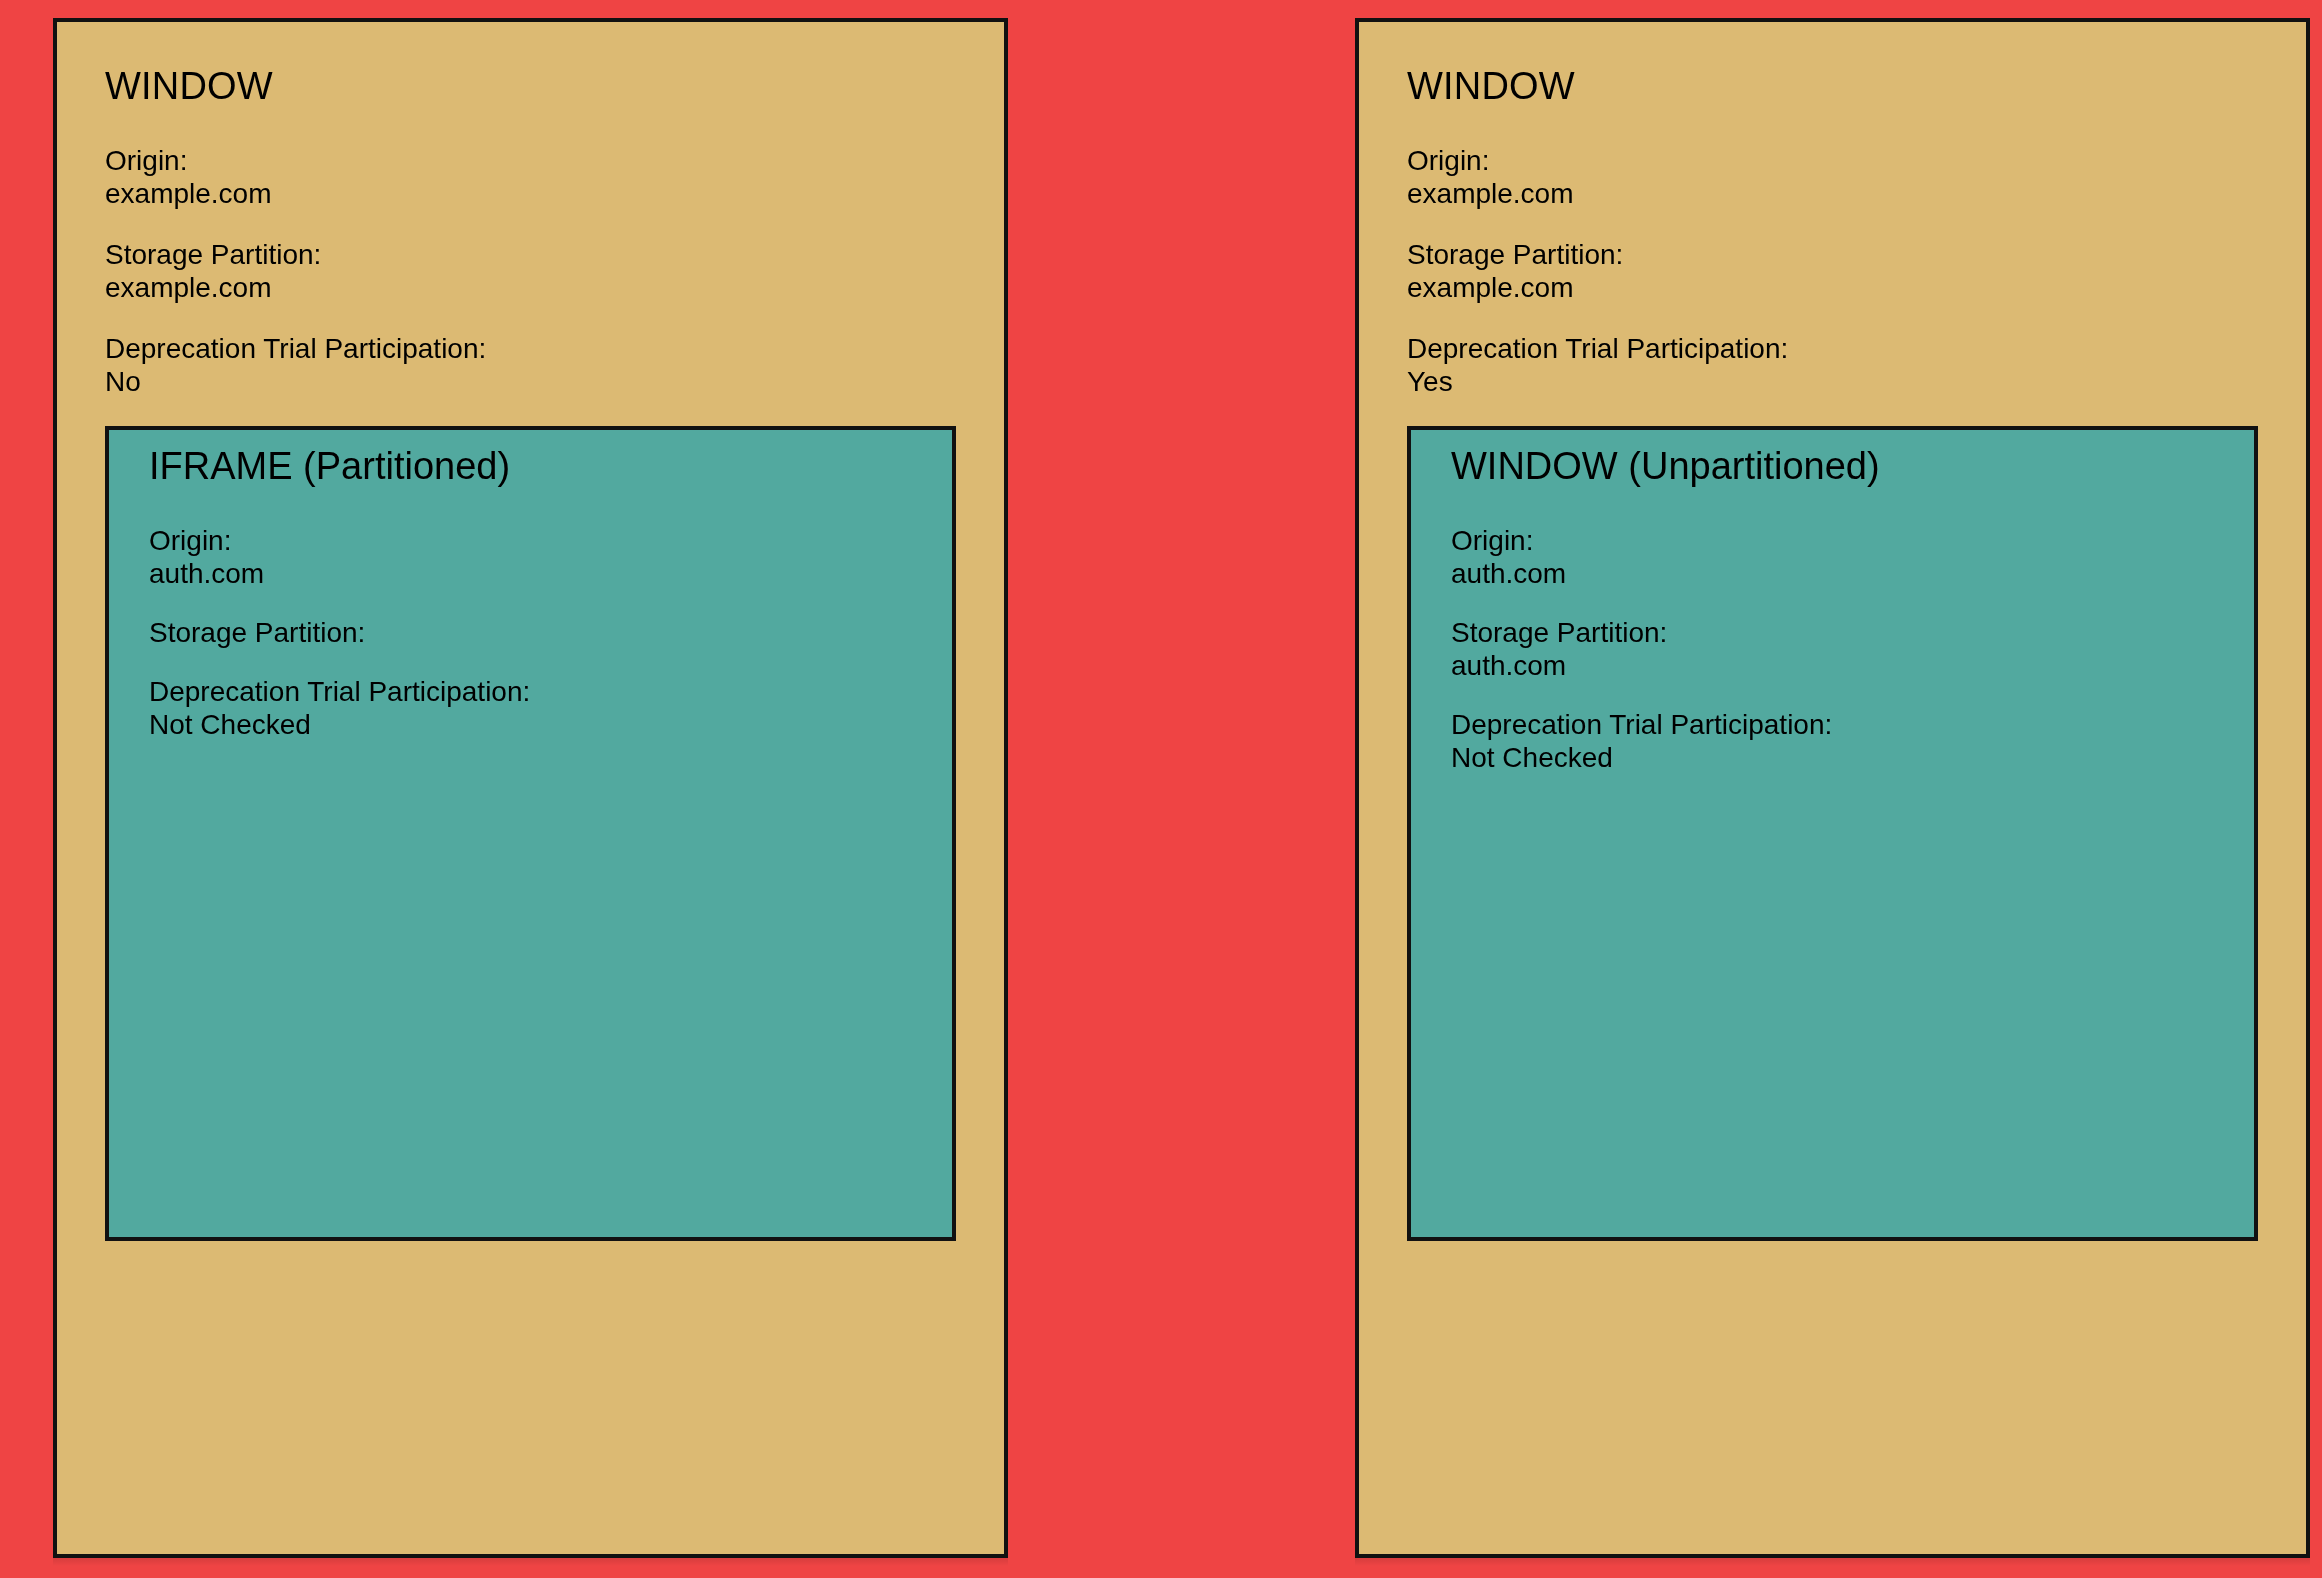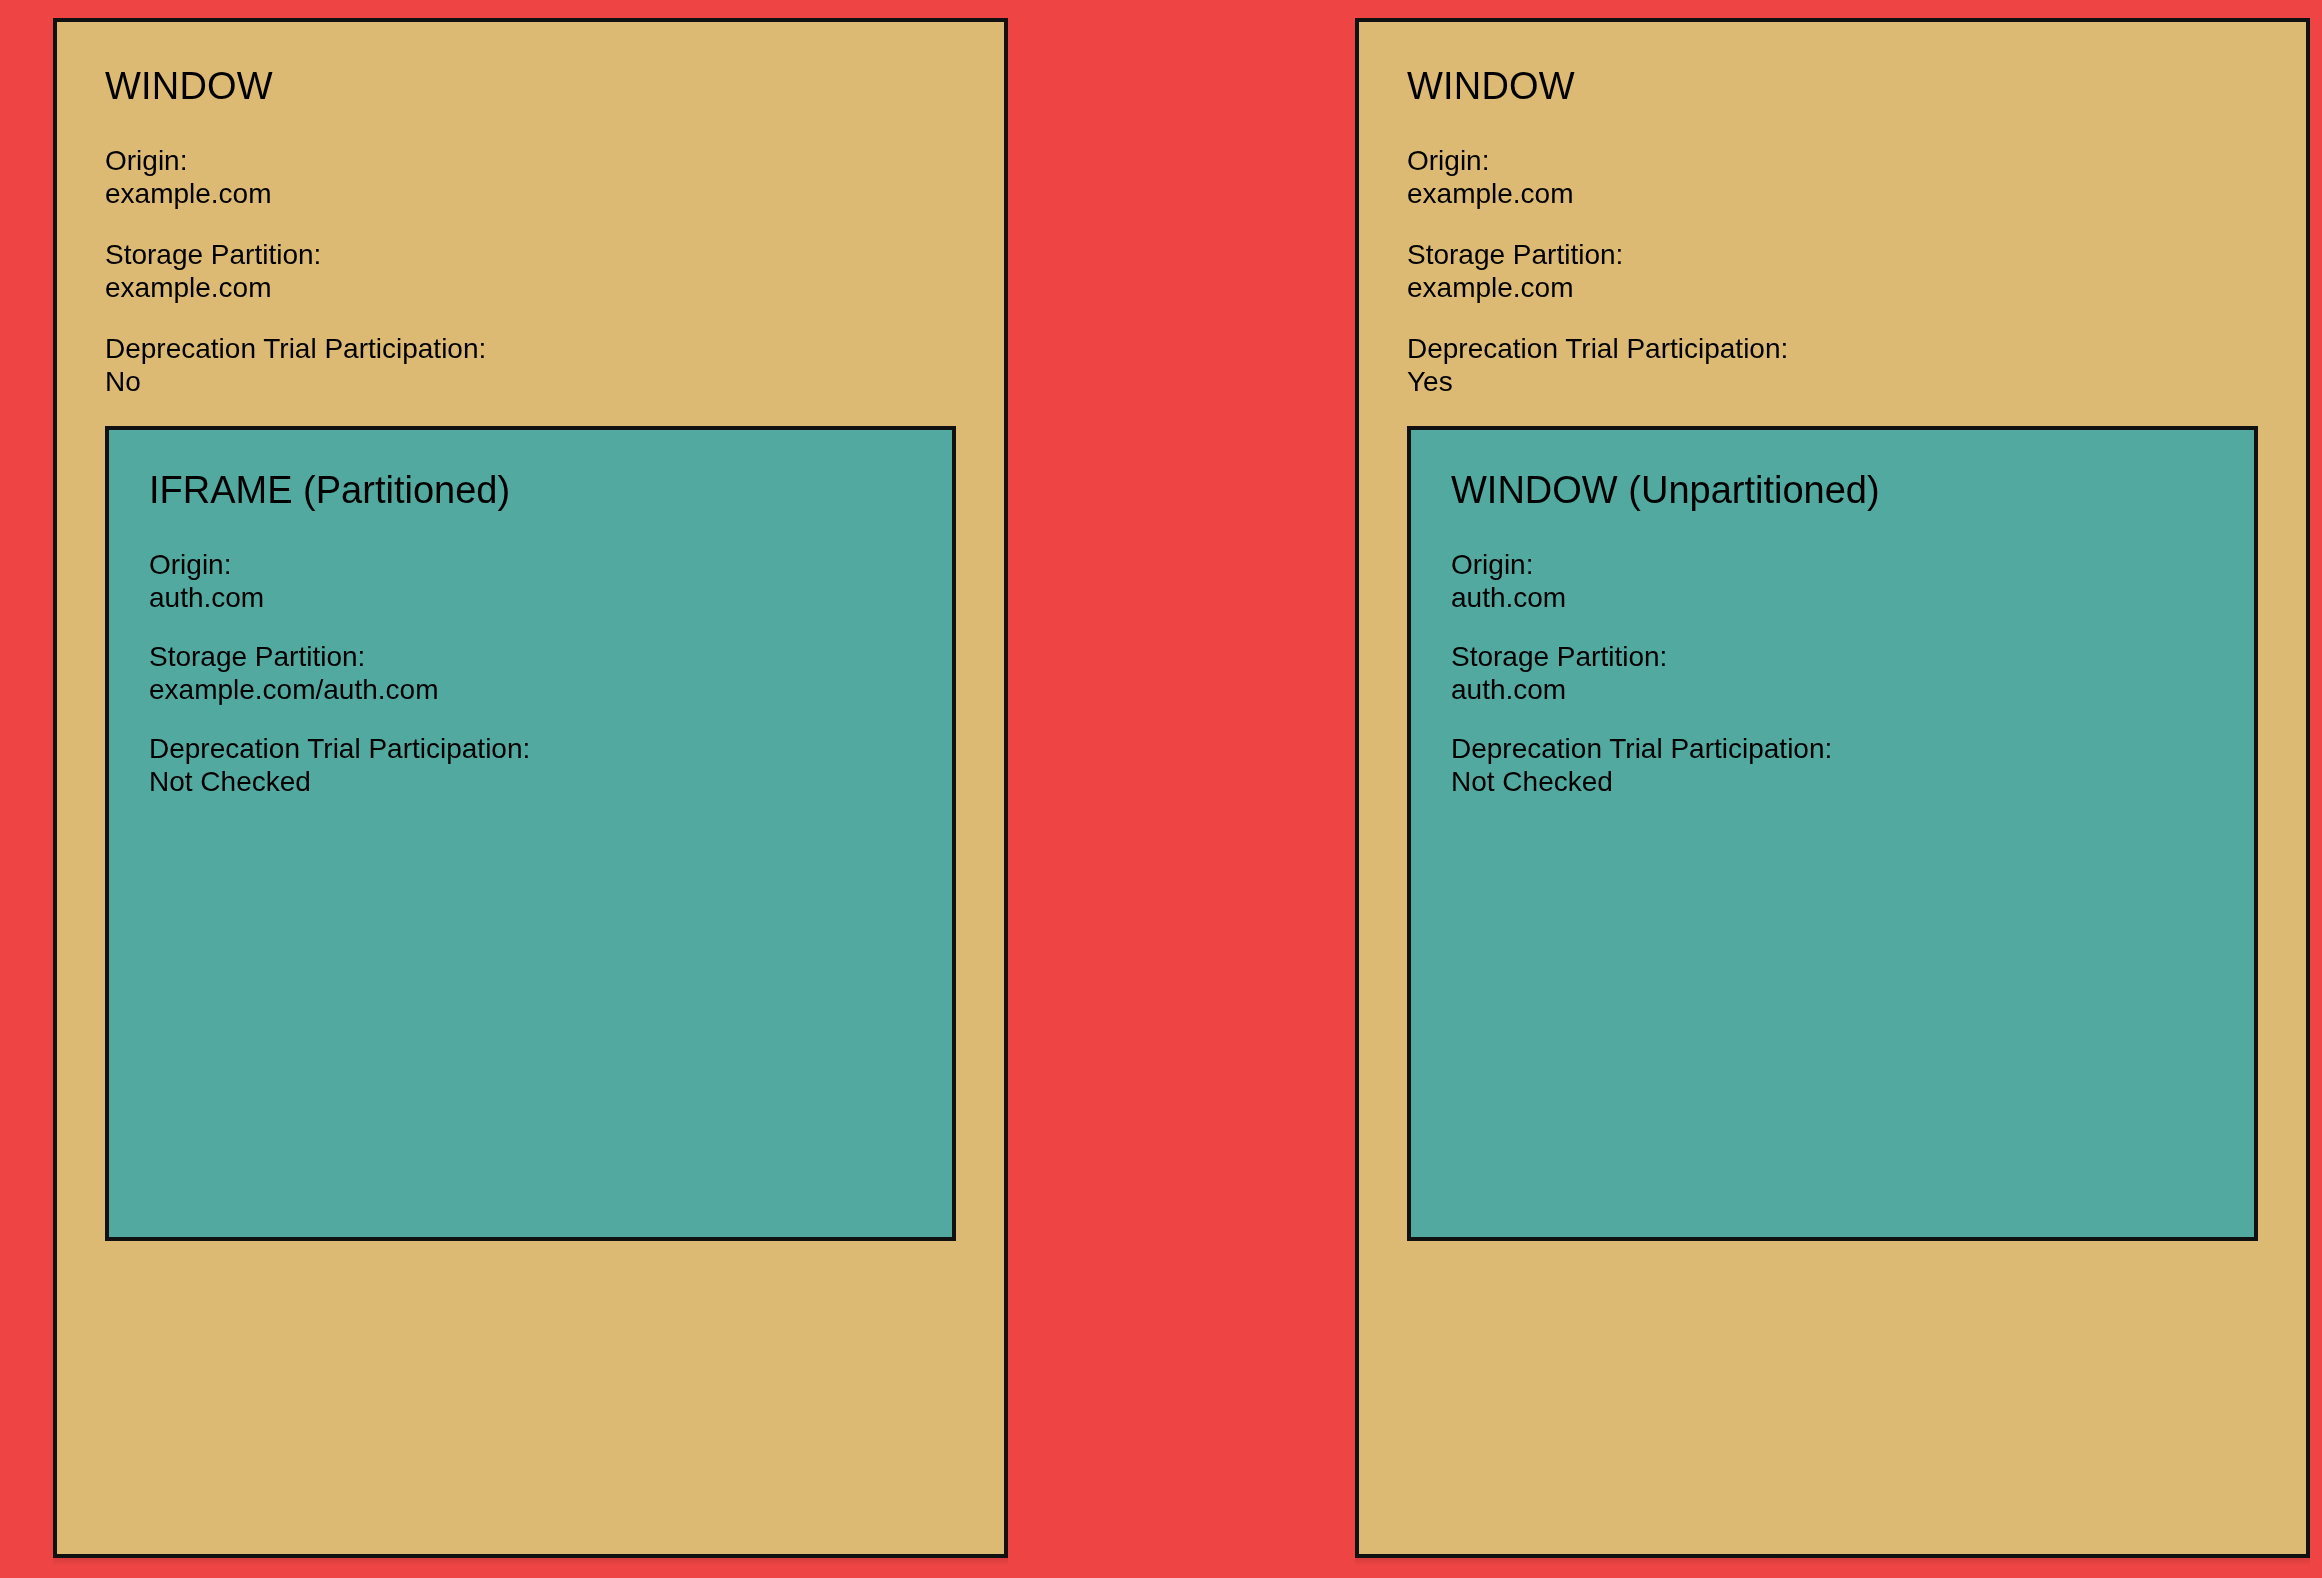--- a/index.html
+++ b/index.html
@@ -69,7 +69,7 @@
     box-sizing: border-box;
     background: #52a99f;
     border: 4px solid #111111;
-    padding: 40px 40px 30px 40px;
+    padding: 16px 40px 30px 40px;
     margin-top: 14px;
     height: 815px;
   }

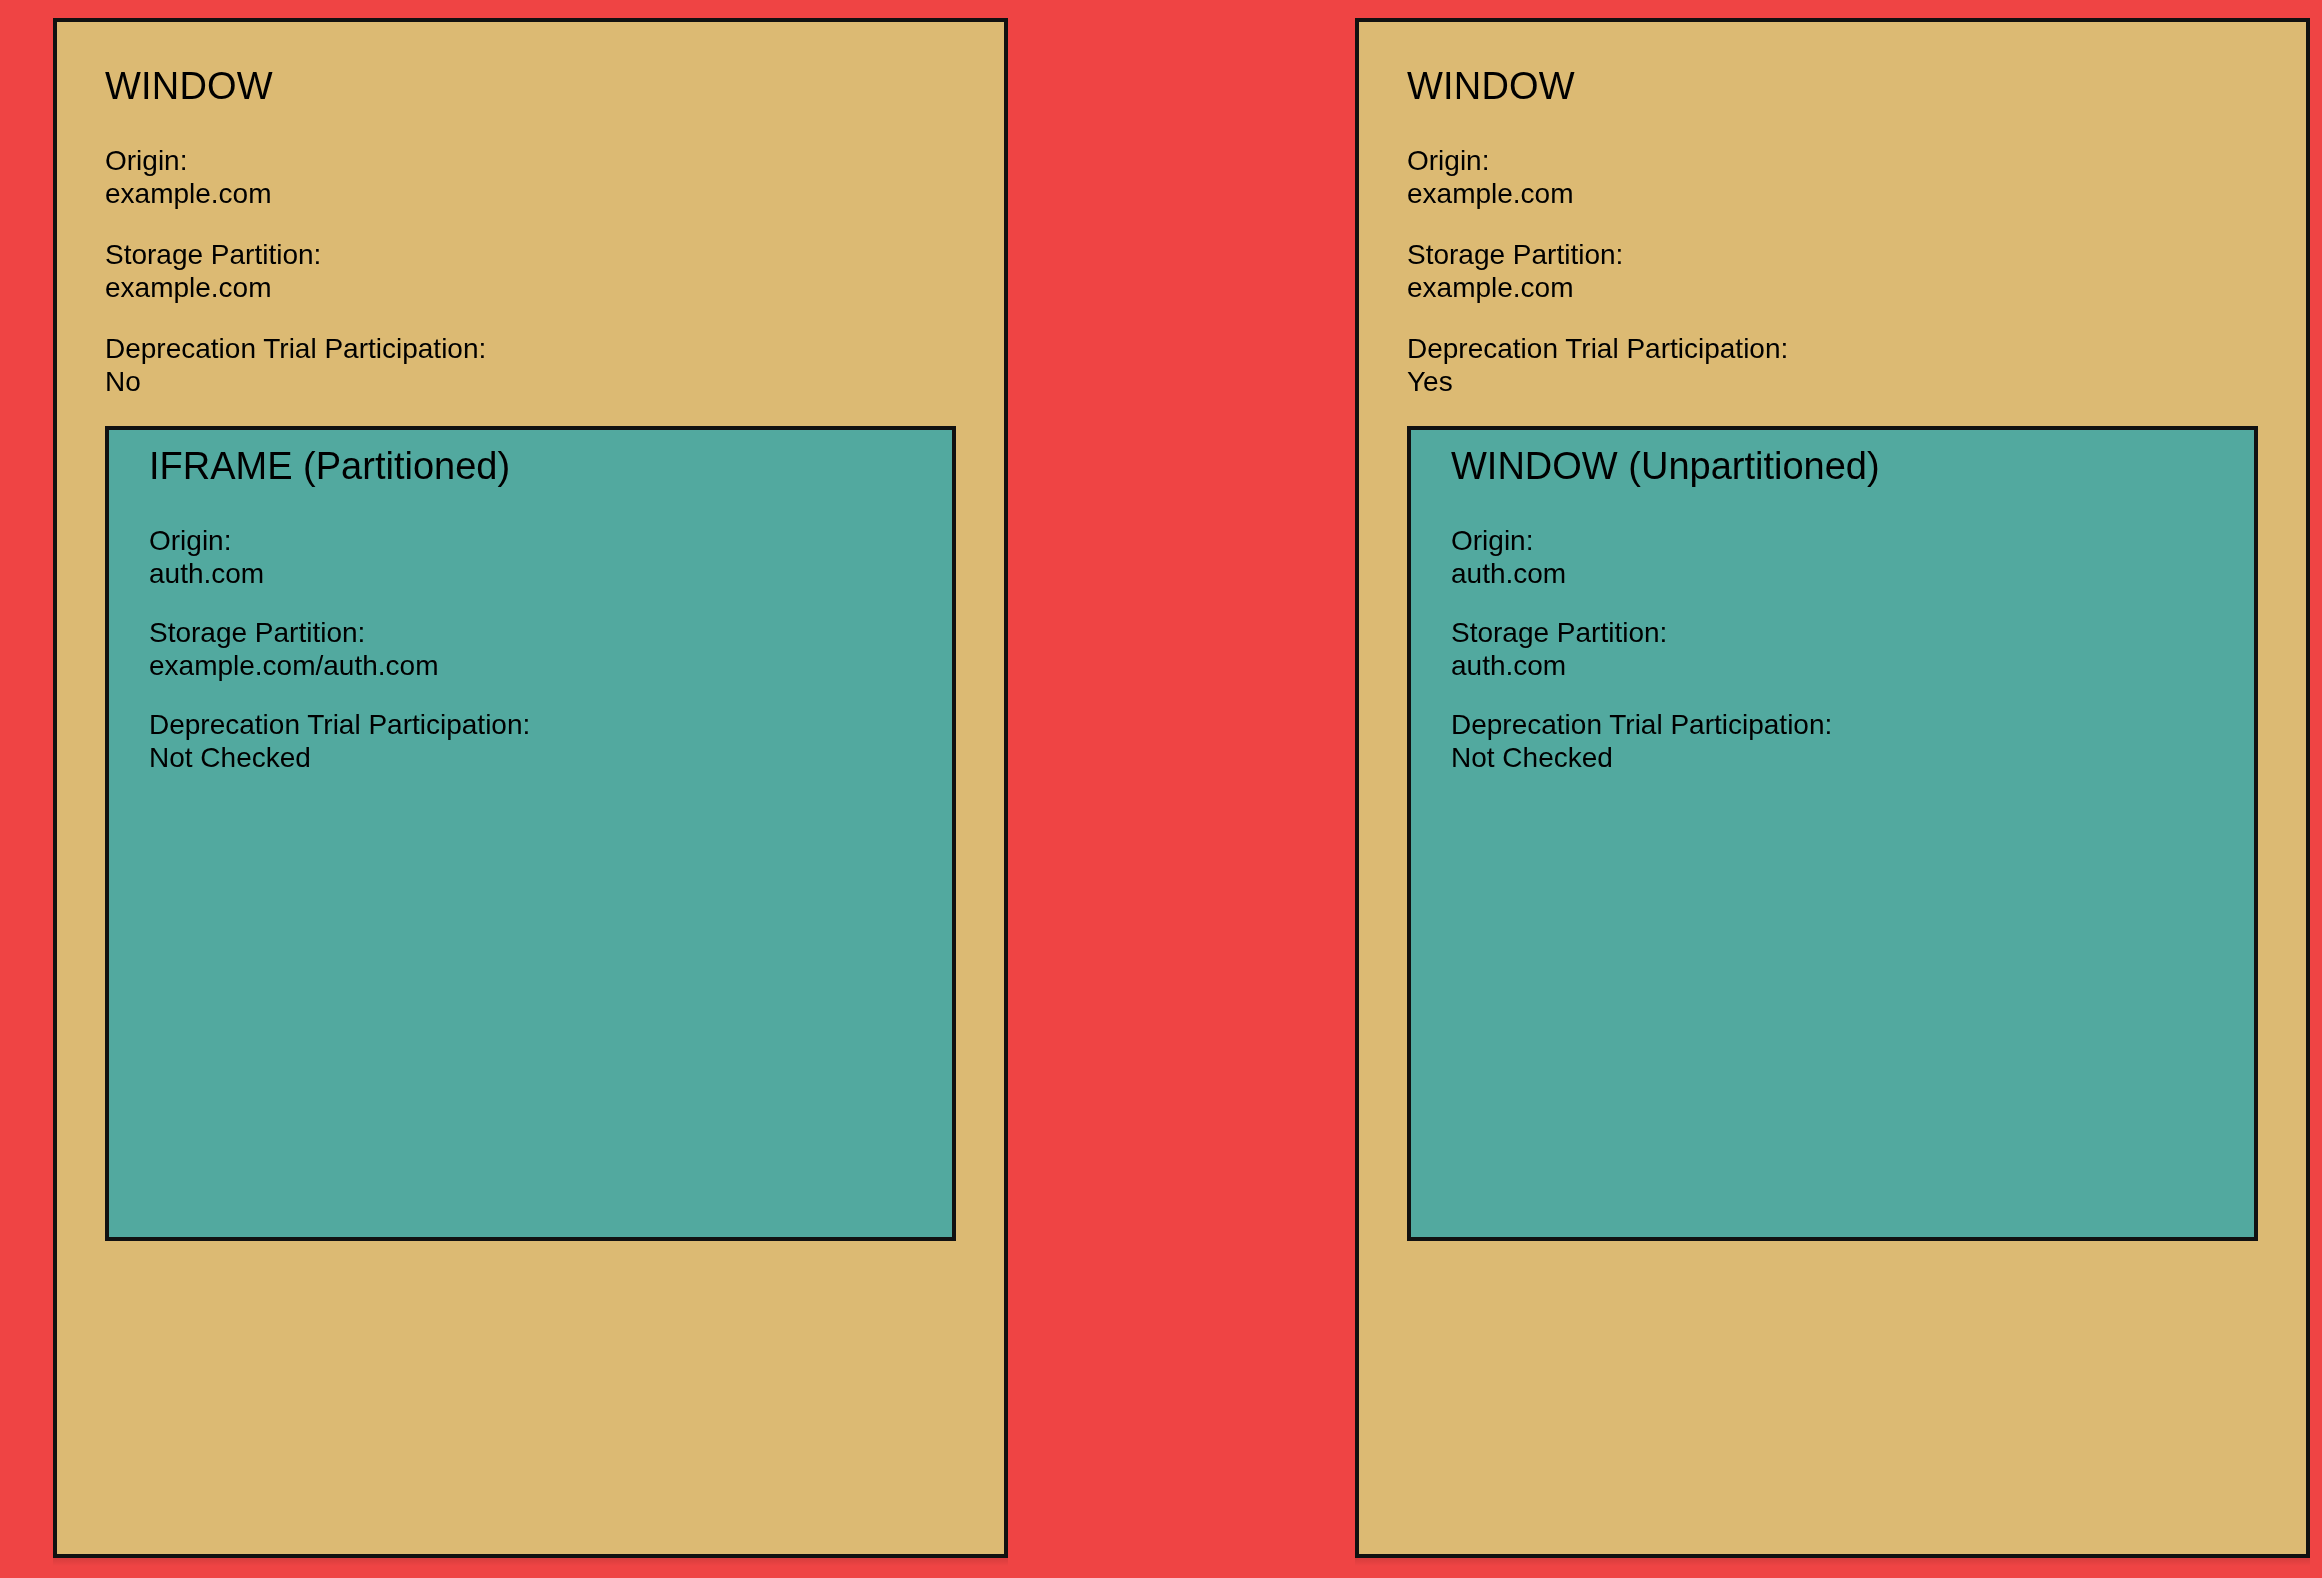--- a/index.html
+++ b/index.html
@@ -128,7 +128,6 @@
 
         <div class="field">
           <div class="field-label">Storage Partition:</div>
-          <div class="field-value bold">example.com/auth.com</div>
         </div>
 
         <div class="field">

